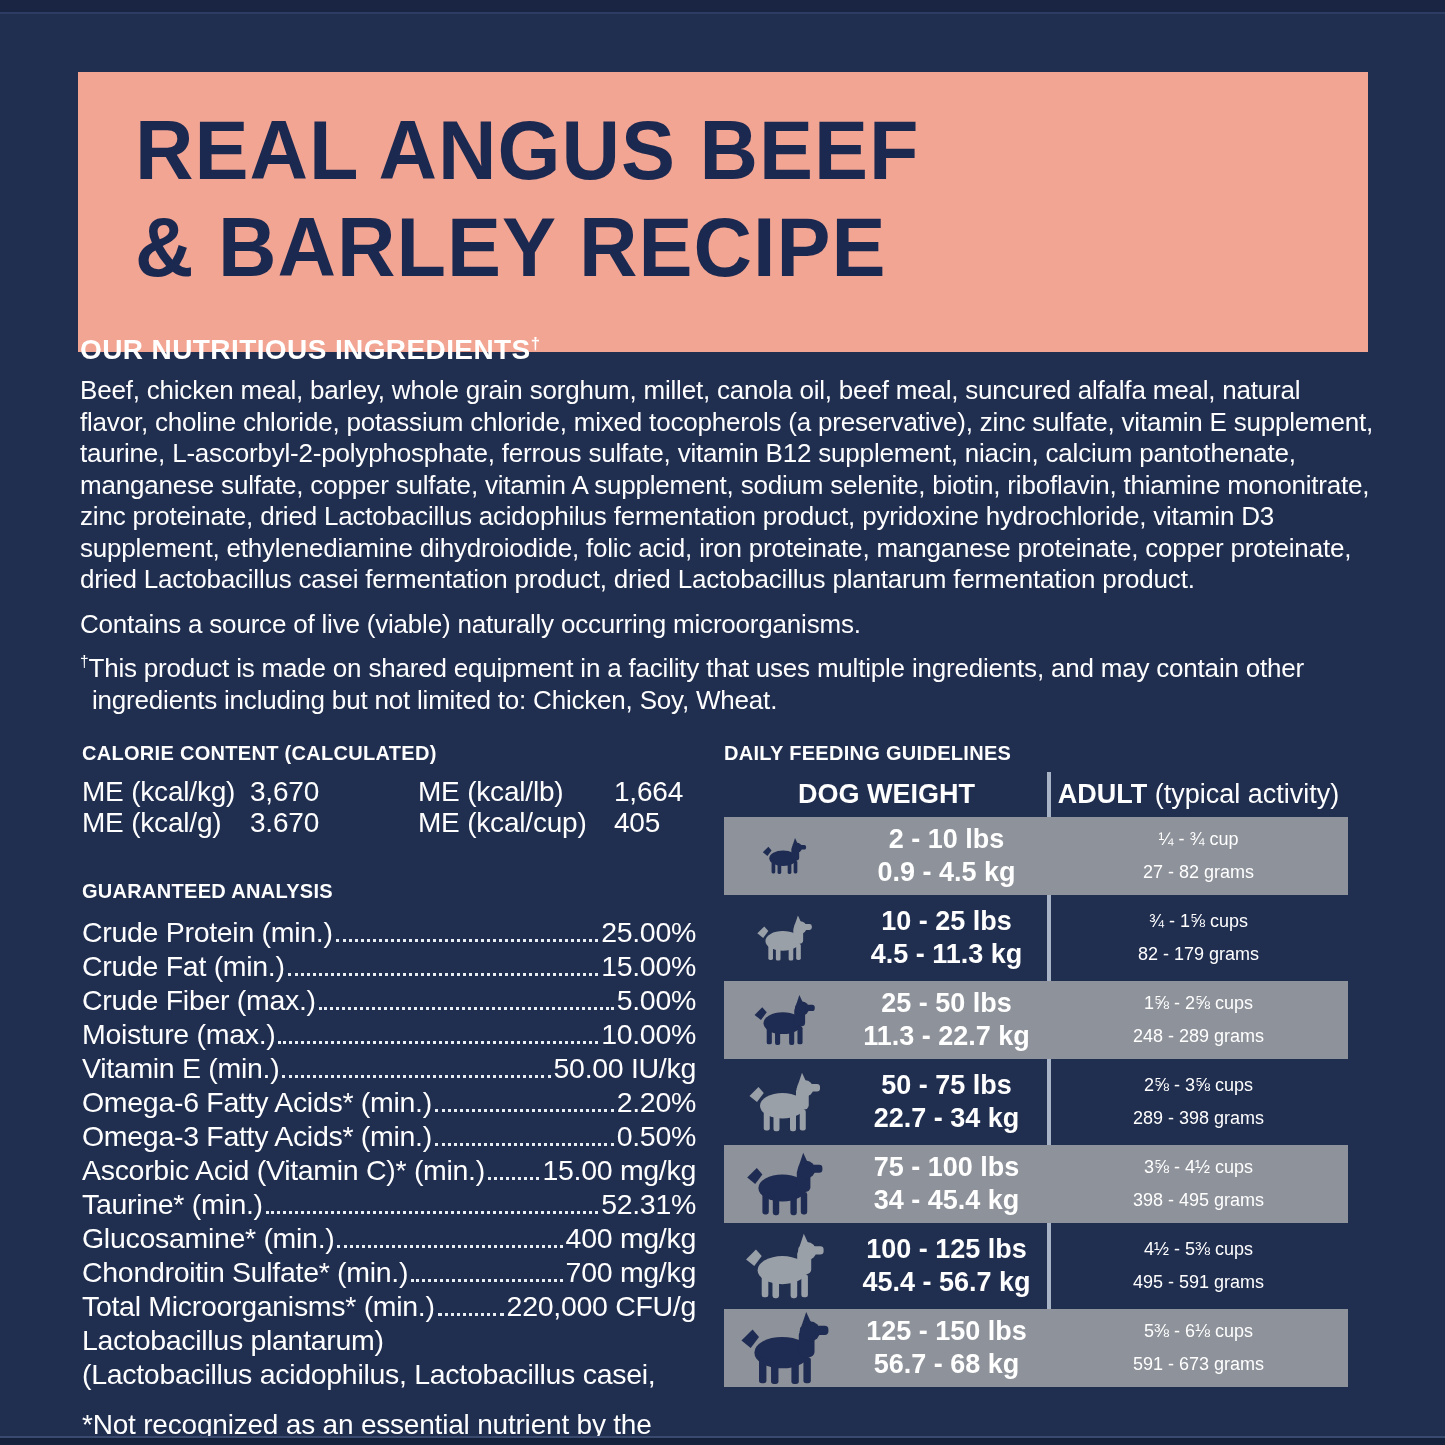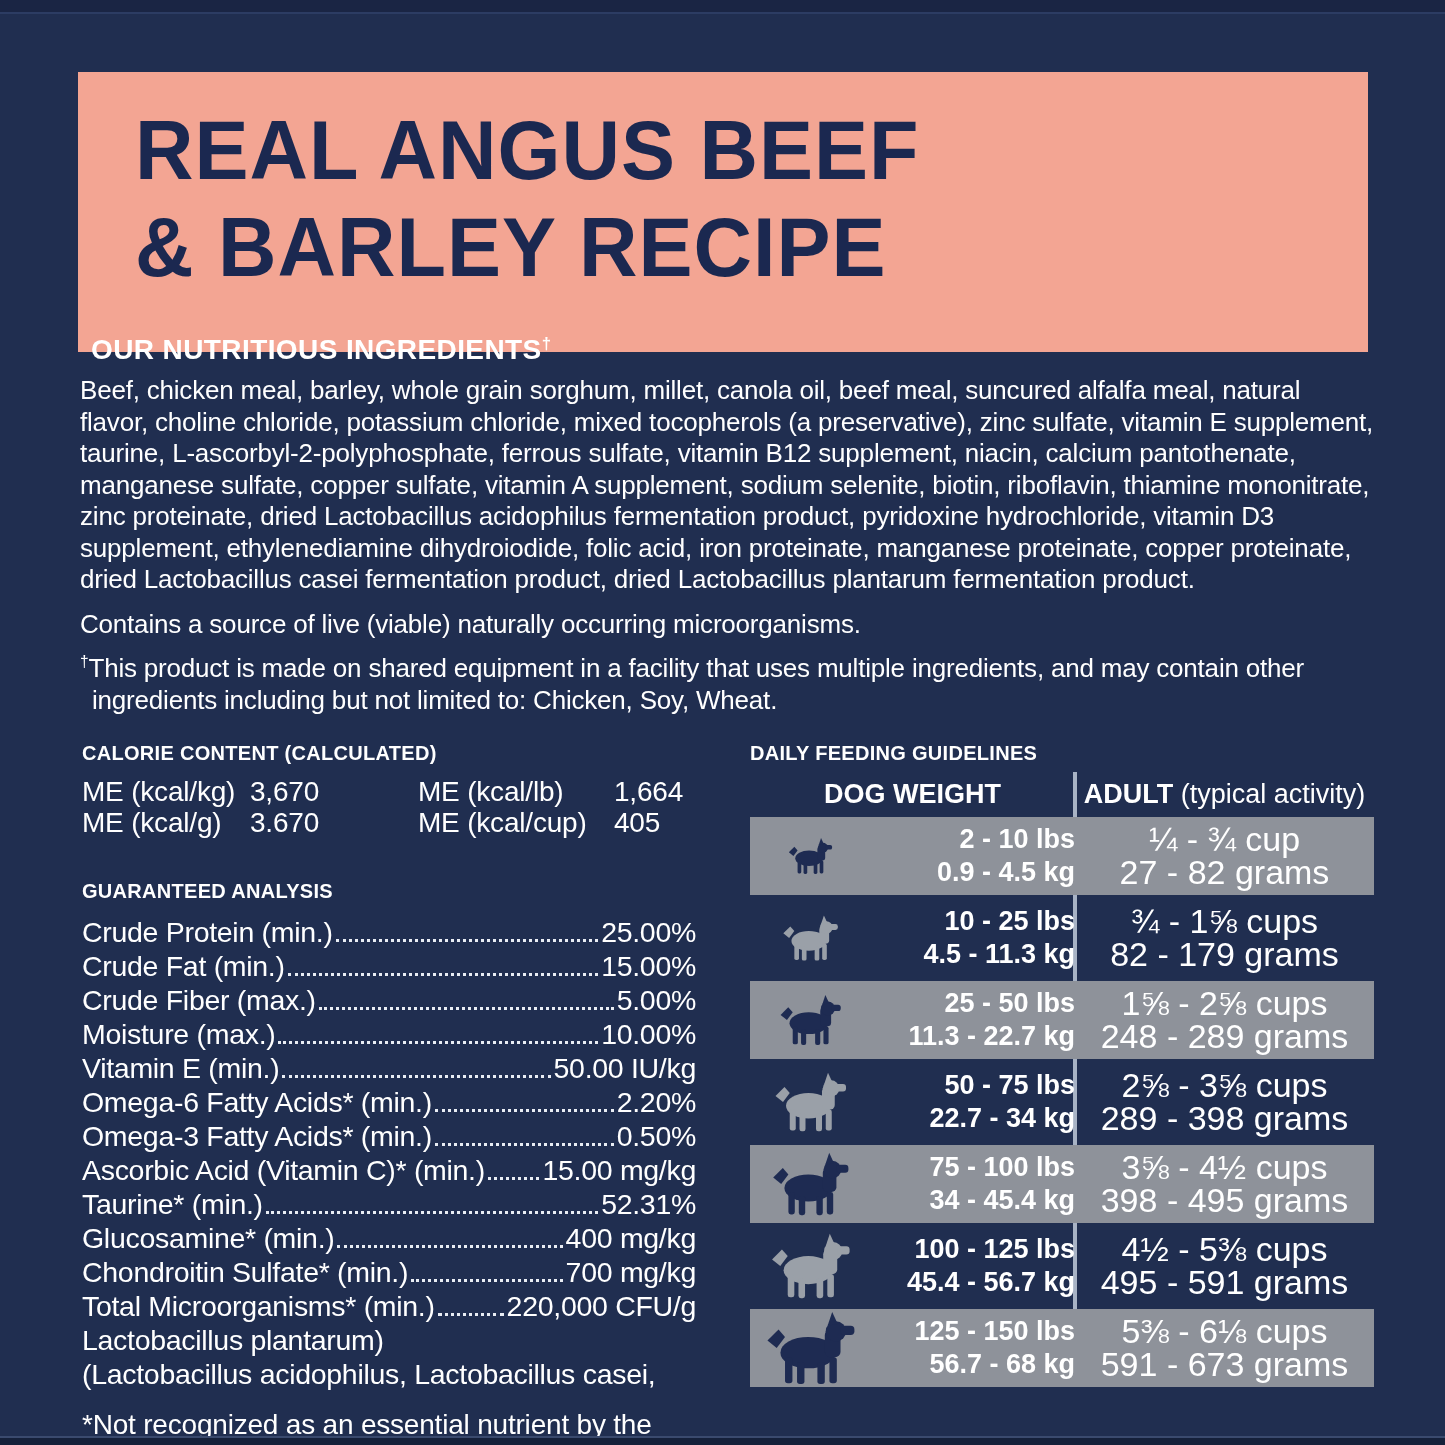--- a/index.html
+++ b/index.html
@@ -22,7 +22,7 @@
 
   
   .ingredients{position:absolute;left:80px;top:334px;width:1294px;}
-  .ingredients h2{margin:0 0 9px 11px;font-size:28px;letter-spacing:.4px;}
+  .ingredients h2{margin:0 0 9px 0;font-size:28px;letter-spacing:.4px;}
   .ingredients p{margin:0;font-size:26px;line-height:31.5px;letter-spacing:-.2px;}
   .ingredients .contains{margin-top:13px;}
   .ingredients .dagger-note{margin-top:13px;padding-left:12px;text-indent:-12px;}

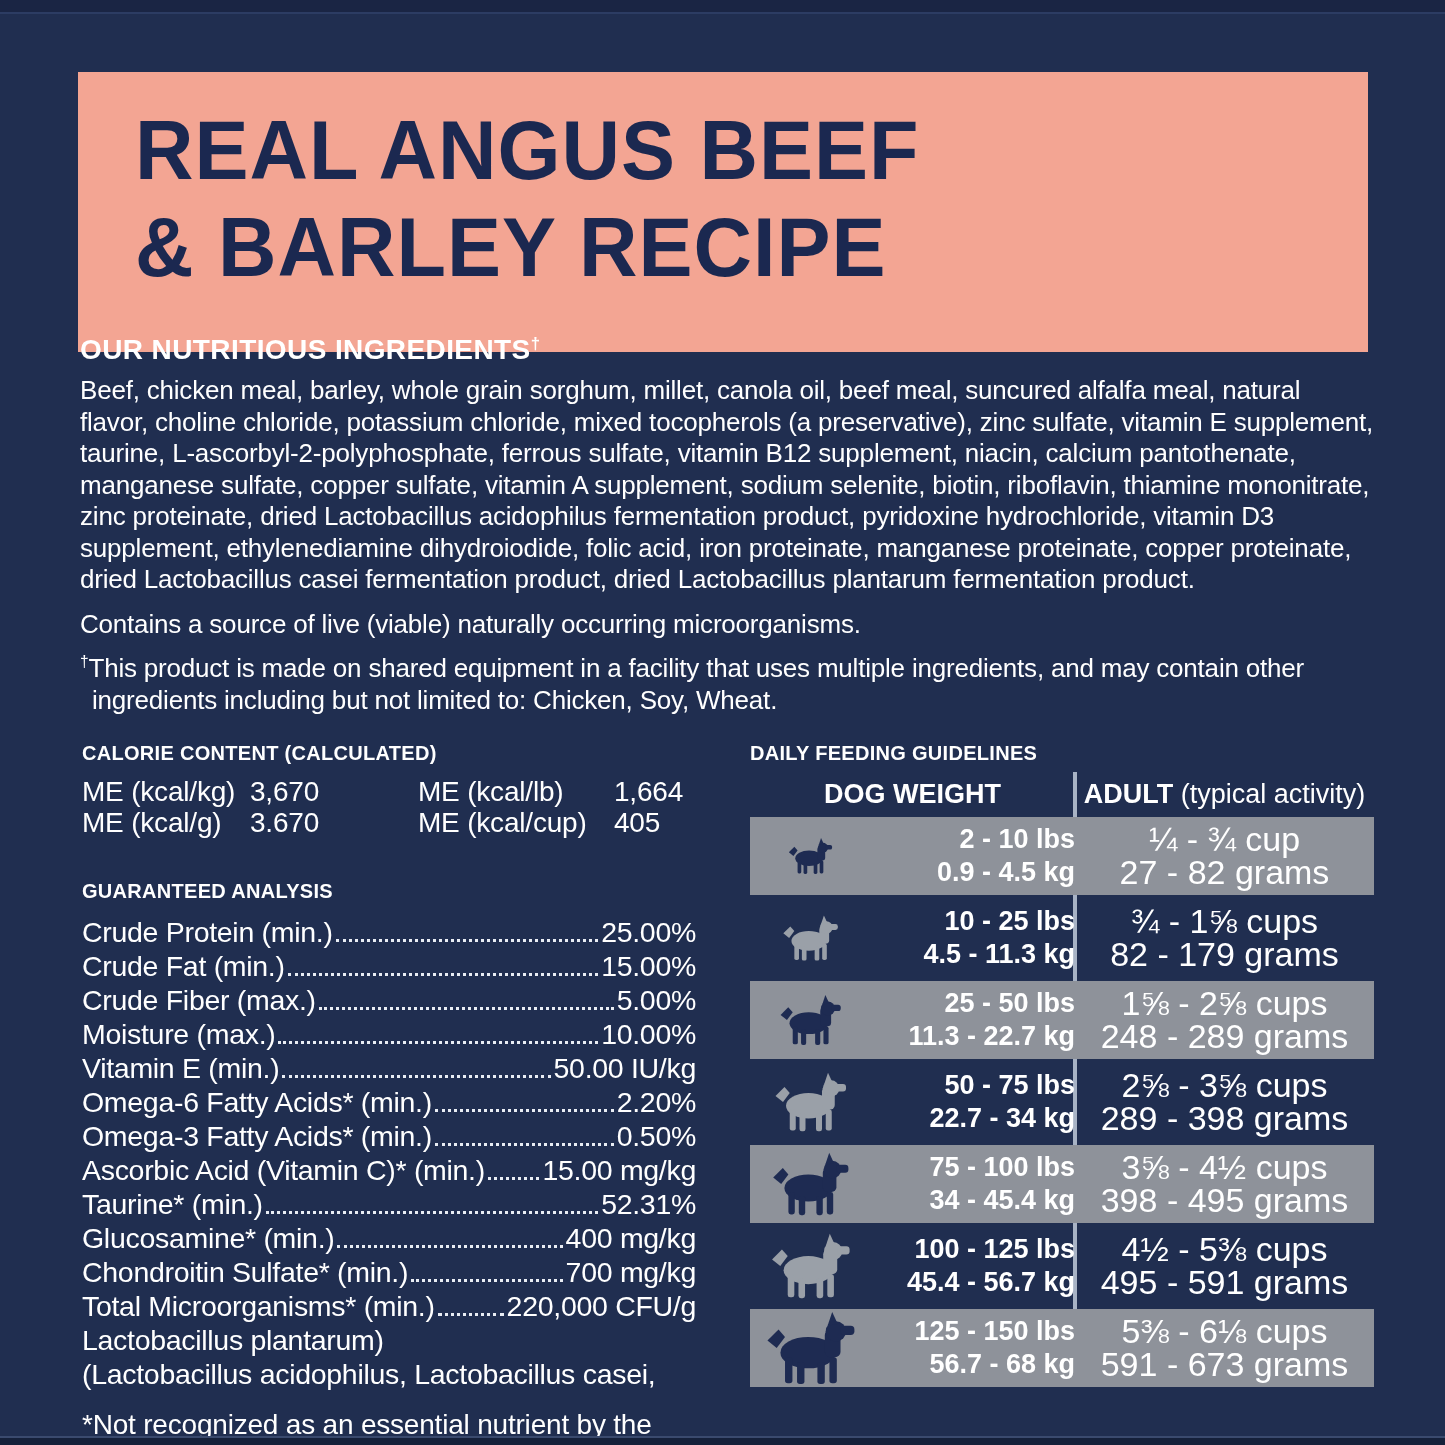--- a/index.html
+++ b/index.html
@@ -46,7 +46,7 @@
   .footnote{margin-top:17px;font-size:28px;line-height:33.5px;letter-spacing:-.2px;width:600px;}
 
   
-  .feeding{position:absolute;left:750px;top:742px;width:624px;}
+  .feeding{position:absolute;left:724px;top:742px;width:624px;}
   .ftable{position:relative;margin-top:7px;}
   .fdivider{position:absolute;left:323px;top:0;bottom:0;width:4px;background:rgba(203,212,226,.8);}
   .fhead{display:grid;grid-template-columns:325px 299px;height:45px;align-items:center;

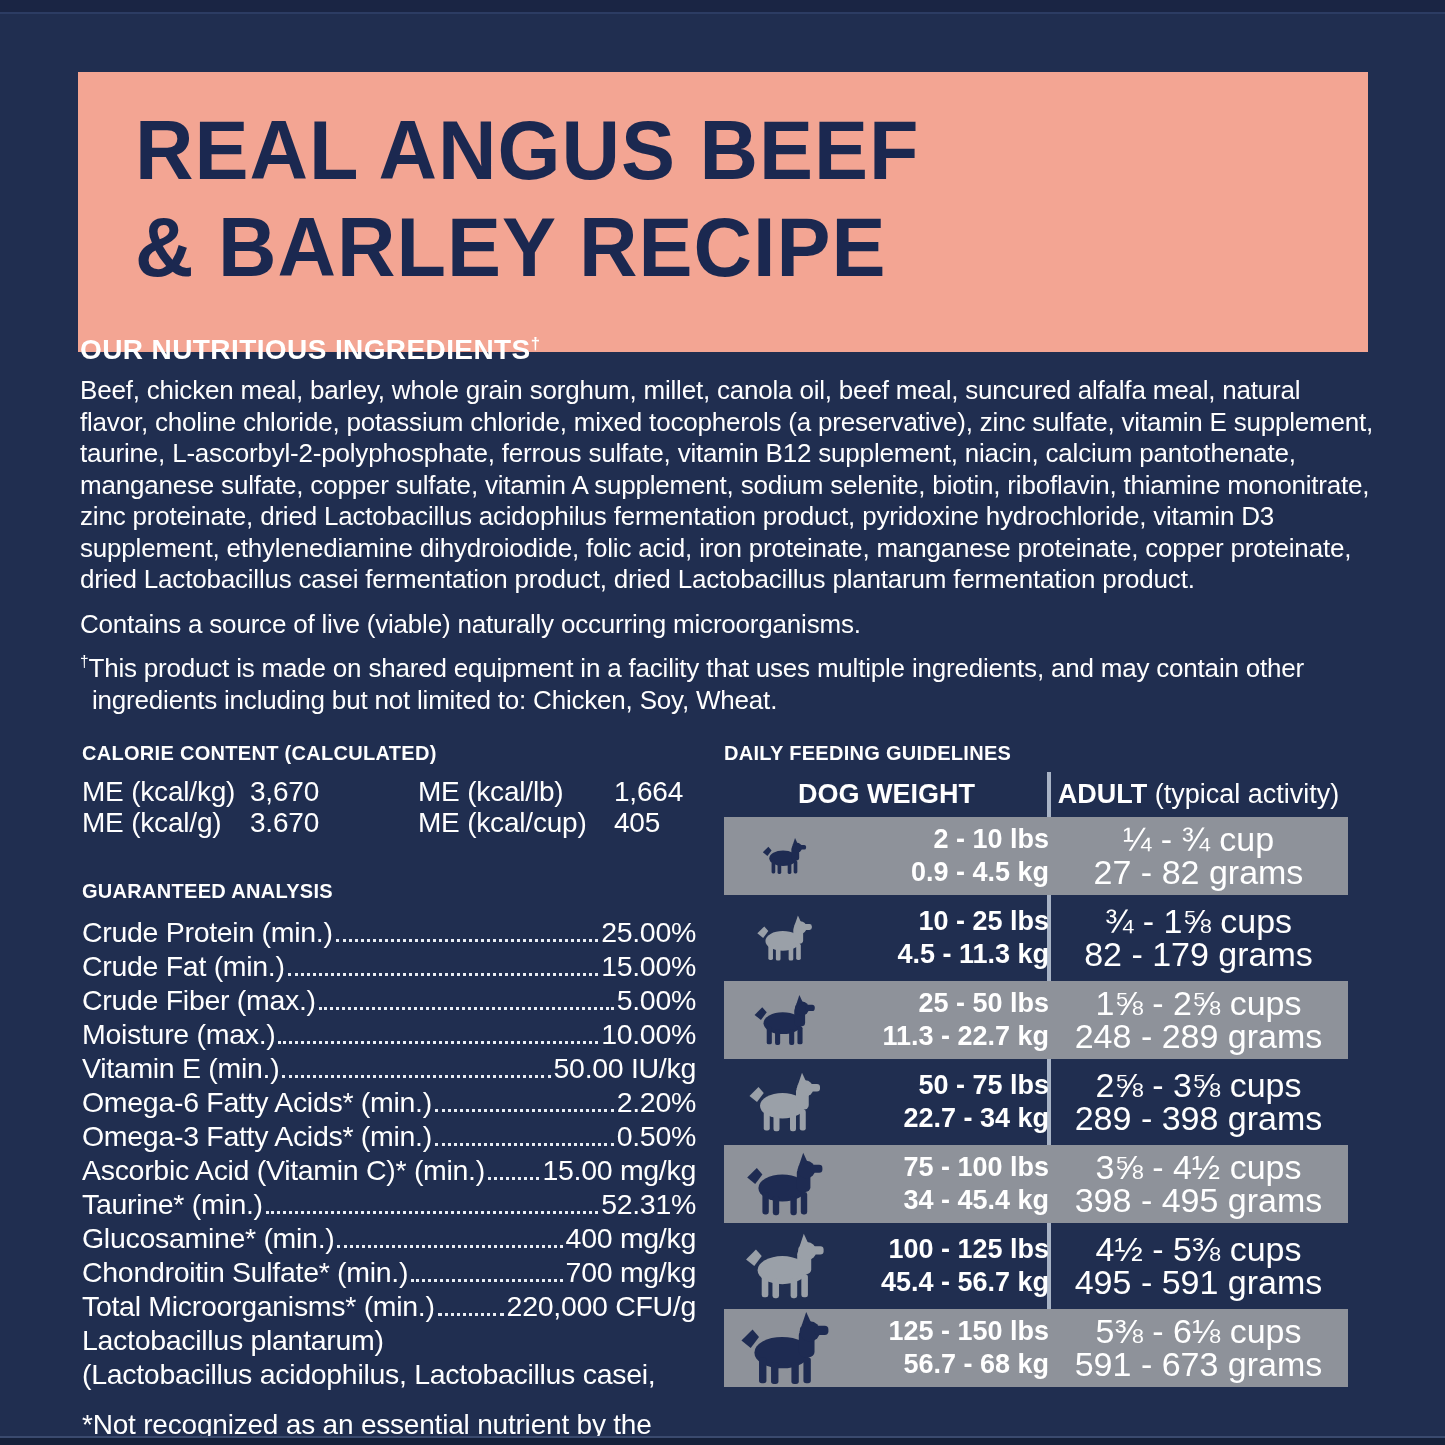--- a/index.html
+++ b/index.html
@@ -58,7 +58,7 @@
   .icon-cell{display:flex;justify-content:center;align-items:center;}
   .feed-row--gray .icon-cell{color:#1e2b52;}
   .feed-row--navy .icon-cell{color:#9aa0a8;}
-  .weight-cell{text-align:right;font-weight:bold;font-size:27px;line-height:33px;}
+  .weight-cell{text-align:center;font-weight:bold;font-size:27px;line-height:33px;}
   .amount-cell{text-align:center;font-size:34px;line-height:33px;}
   .hiddendefs{position:absolute;width:0;height:0;overflow:hidden;}
 </style>

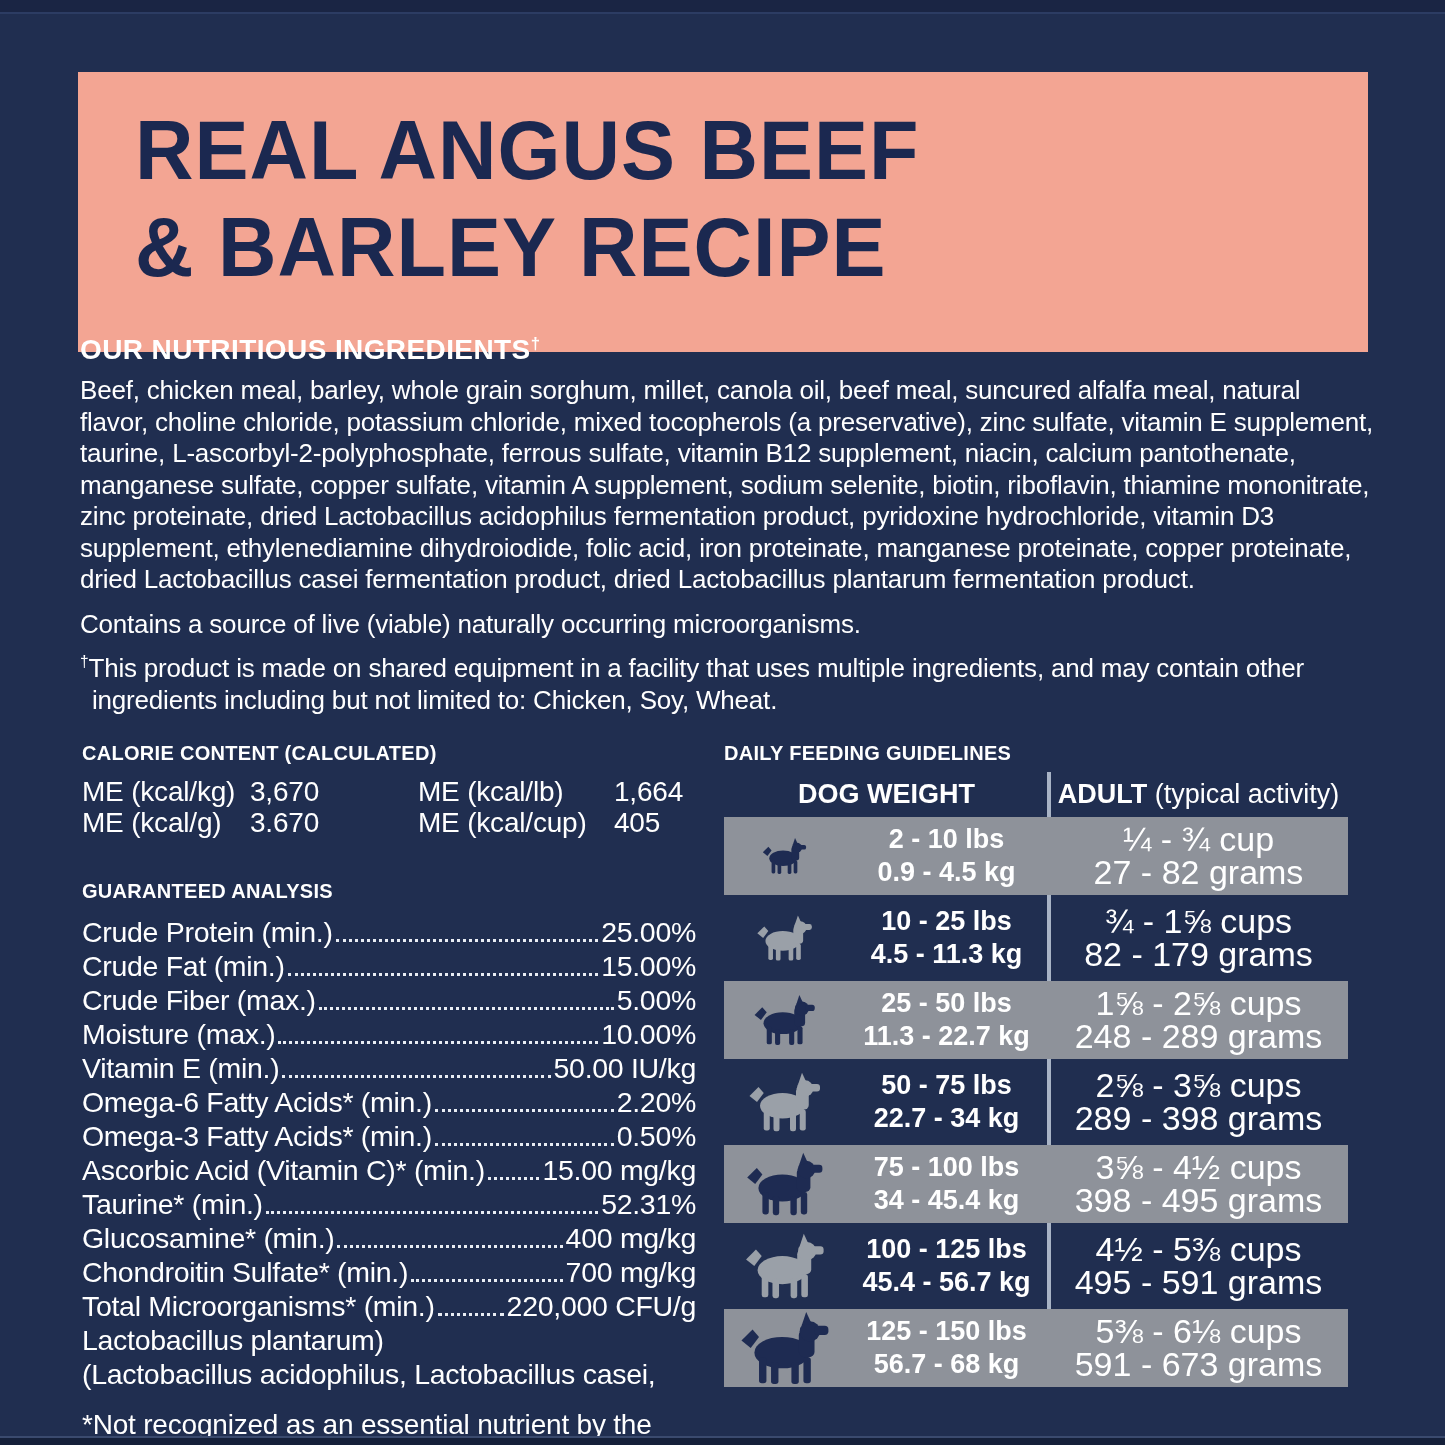--- a/index.html
+++ b/index.html
@@ -59,7 +59,7 @@
   .feed-row--gray .icon-cell{color:#1e2b52;}
   .feed-row--navy .icon-cell{color:#9aa0a8;}
   .weight-cell{text-align:center;font-weight:bold;font-size:27px;line-height:33px;}
-  .amount-cell{text-align:center;font-size:34px;line-height:33px;}
+  .amount-cell{text-align:center;font-size:18px;line-height:33px;}
   .hiddendefs{position:absolute;width:0;height:0;overflow:hidden;}
 </style>
 </head>

